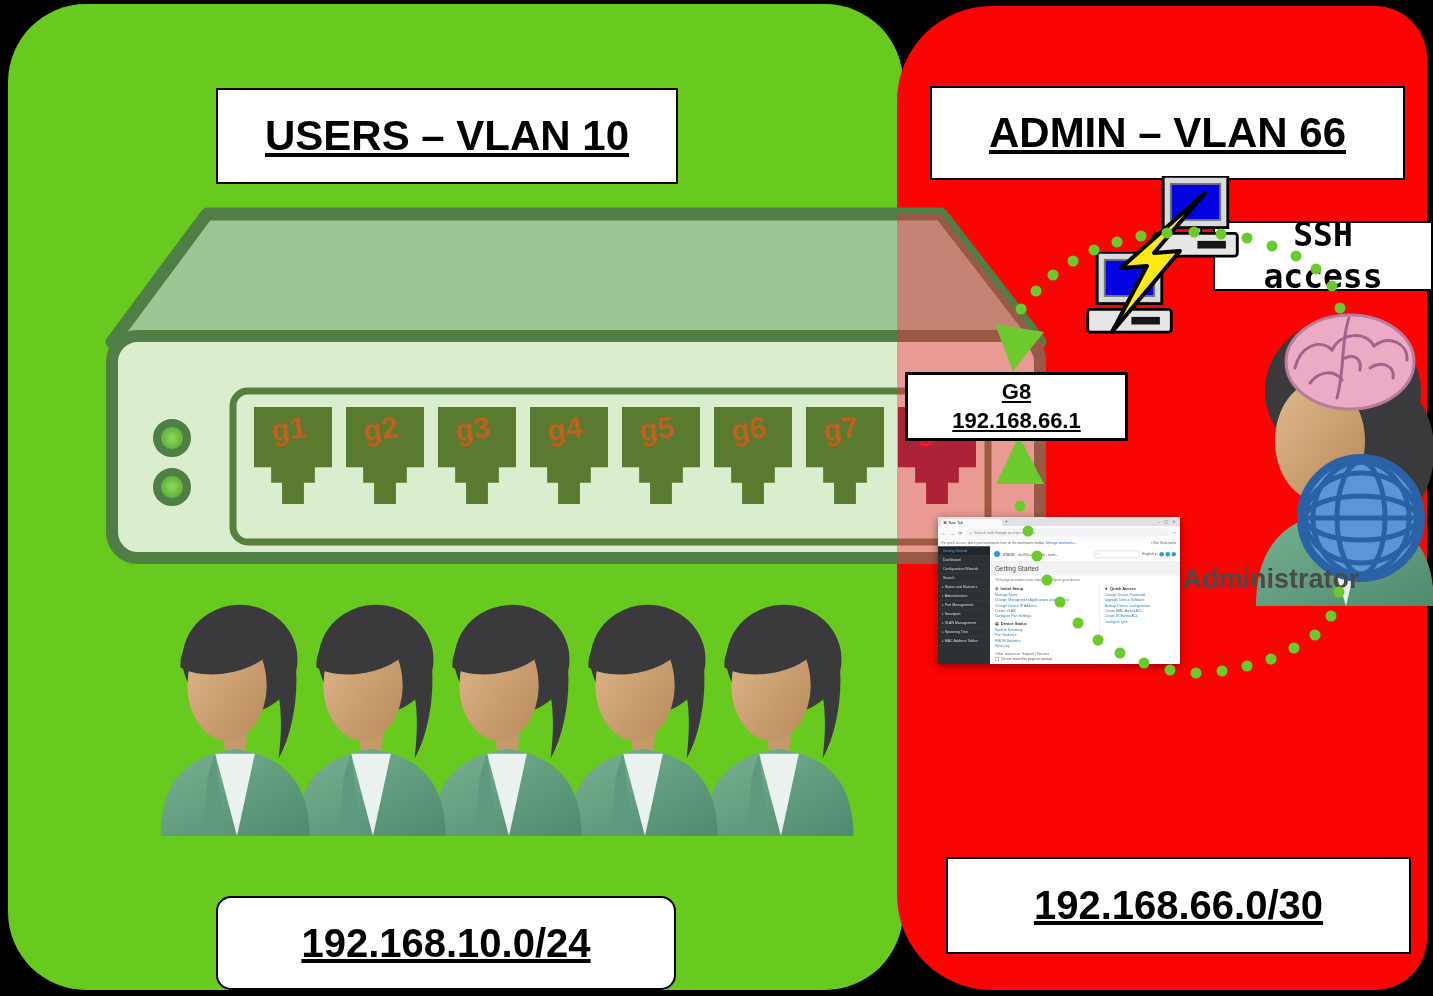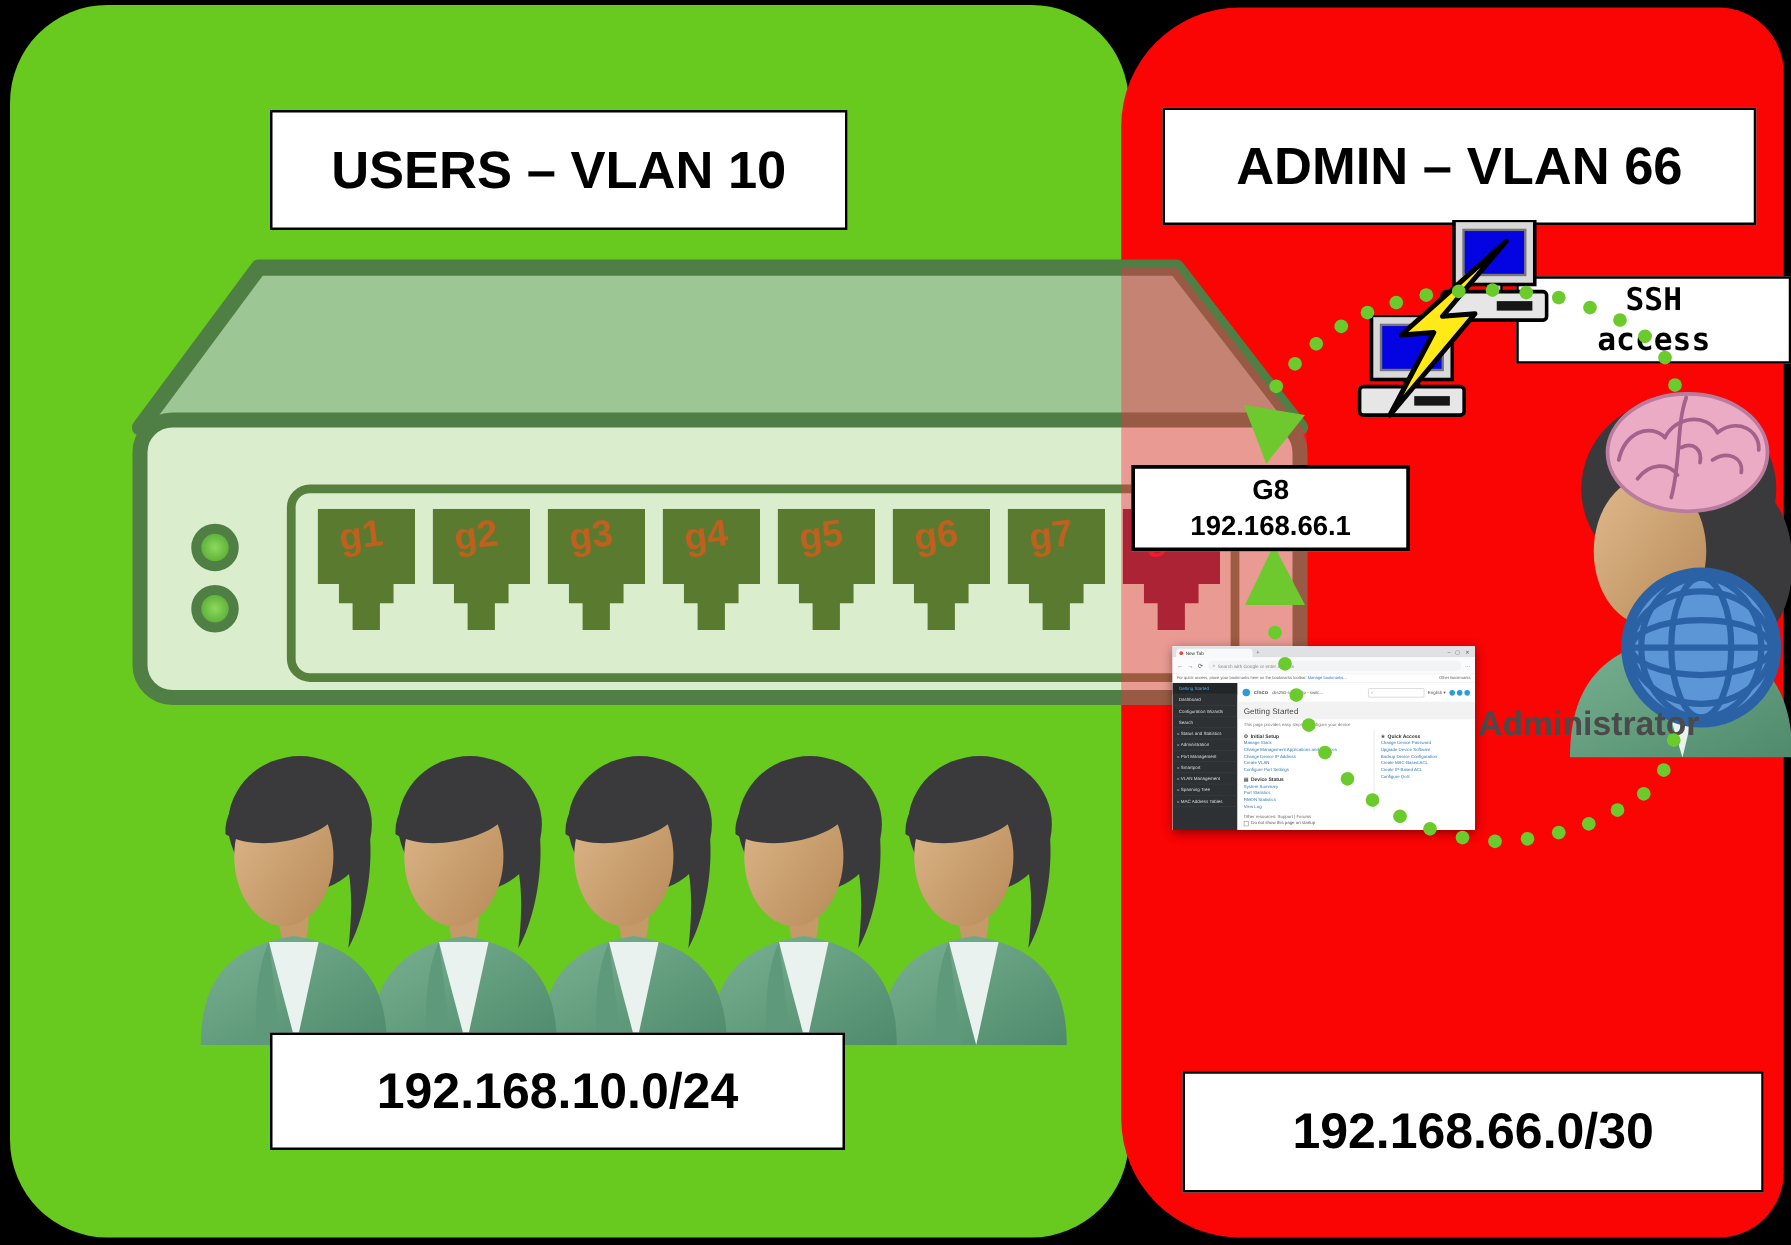--- a/index.html
+++ b/index.html
@@ -12,7 +12,7 @@
   
   .box{position:absolute;background:#fff;border:2px solid #000;display:flex;flex-direction:column;
        align-items:center;justify-content:center;text-align:center;color:#000;font-weight:700;z-index:40;}
-  .sans{font-family:"Liberation Sans",sans-serif;}
+  .sans{font-family:"Liberation Sans",sans-serif;text-decoration:underline;}
   .mono{font-family:"DejaVu Sans Mono",monospace;}
   #users-title{left:216px;top:88px;width:458px;height:92px;font-size:42px;}
   #admin-title{left:930px;top:86px;width:471px;height:90px;font-size:42px;}

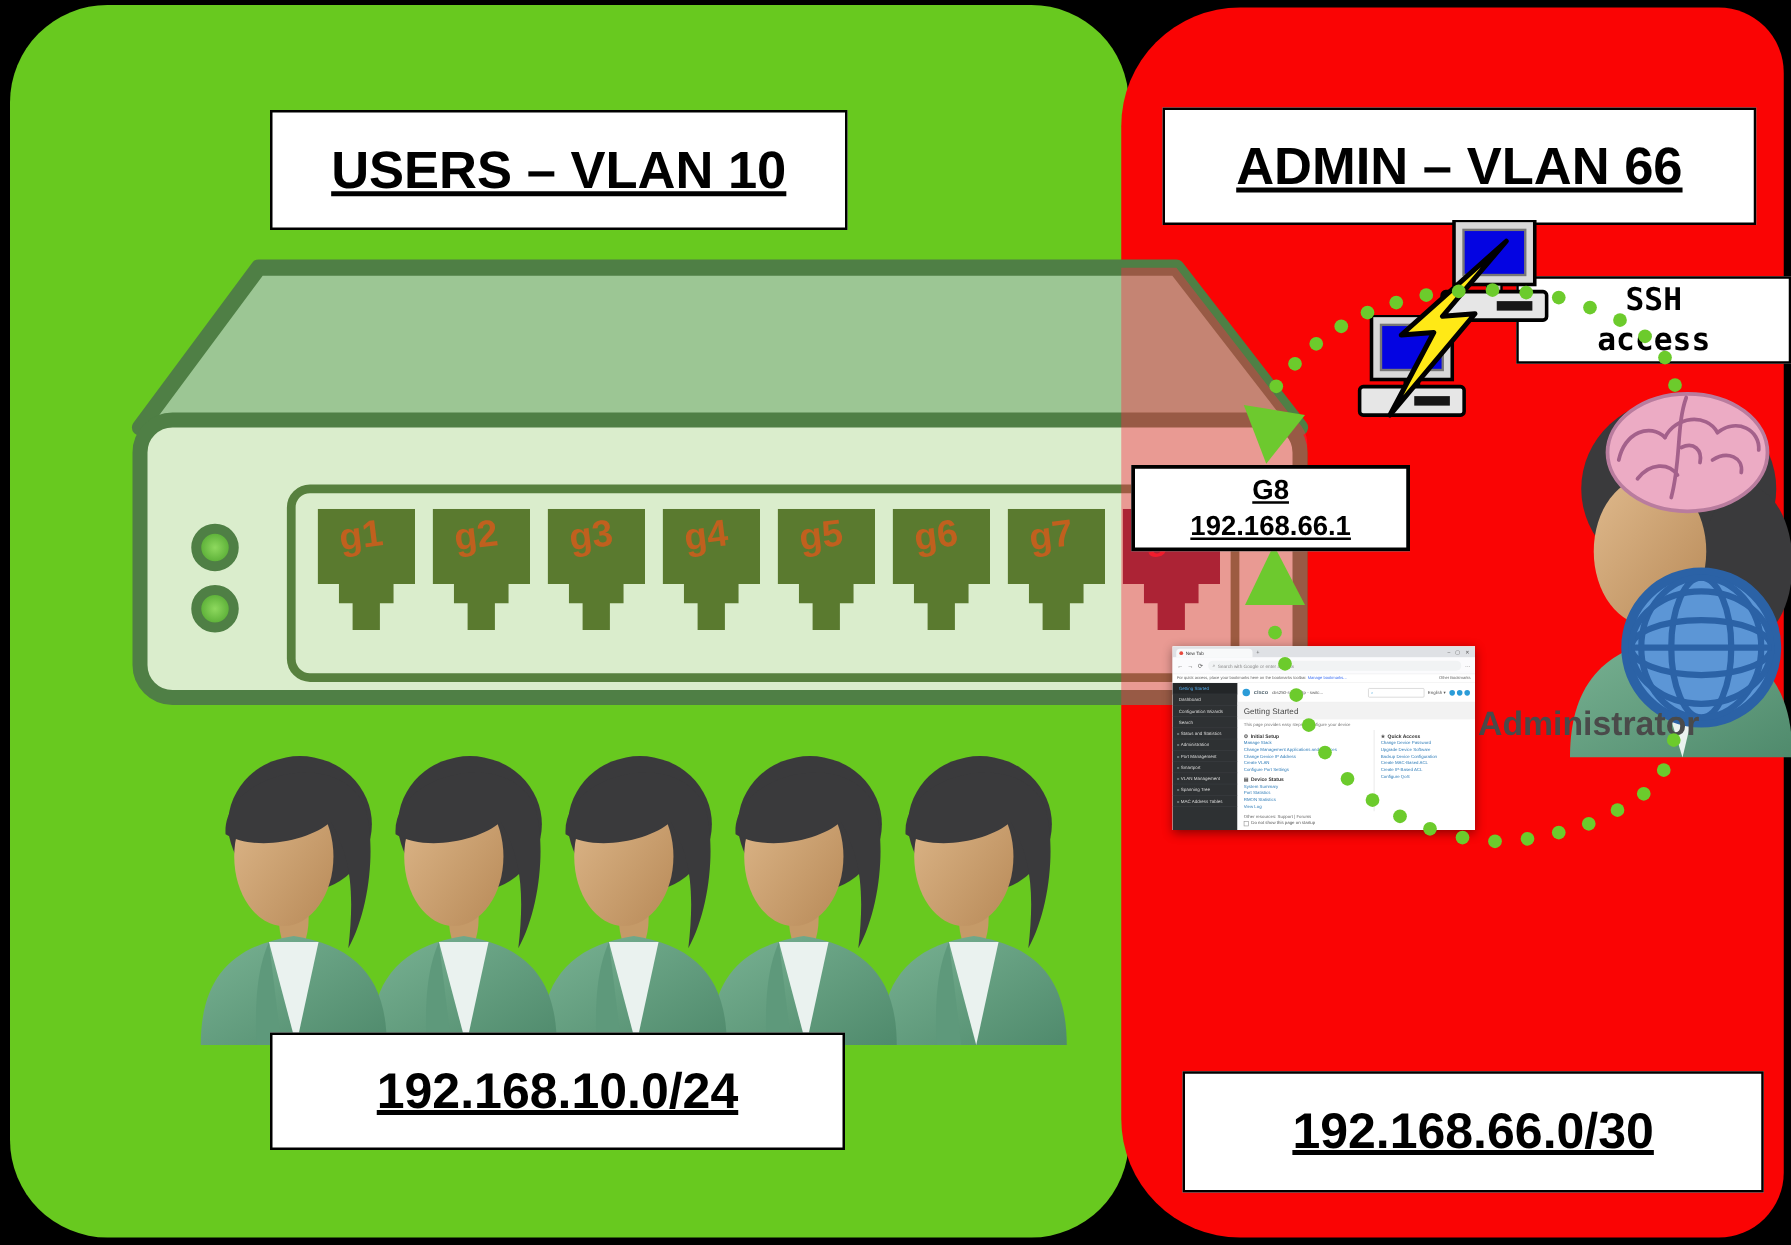--- a/index.html
+++ b/index.html
@@ -20,7 +20,7 @@
   #admin-subnet{left:946px;top:857px;width:461px;height:93px;font-size:40px;}
   #g8-label{left:905px;top:372px;width:217px;height:63px;font-size:22px;line-height:1.3;border-width:3px;}
   #ssh-cmd{left:1038px;top:344px;width:214px;height:25px;font-size:15px;}
-  #ssh-access{left:1213px;top:221px;width:216px;height:66px;font-size:25px;line-height:1.28;}
+  #ssh-access{left:1213px;top:221px;width:216px;height:66px;font-size:33px;line-height:1.28;}
   #https-label{left:957px;top:671px;width:214px;height:24px;font-size:15px;}
   #web-access{left:1213px;top:634px;width:212px;height:77px;font-size:25px;line-height:1.28;}
   #admin-caption{left:1180px;top:564px;width:182px;text-align:center;font-weight:700;font-size:27px;

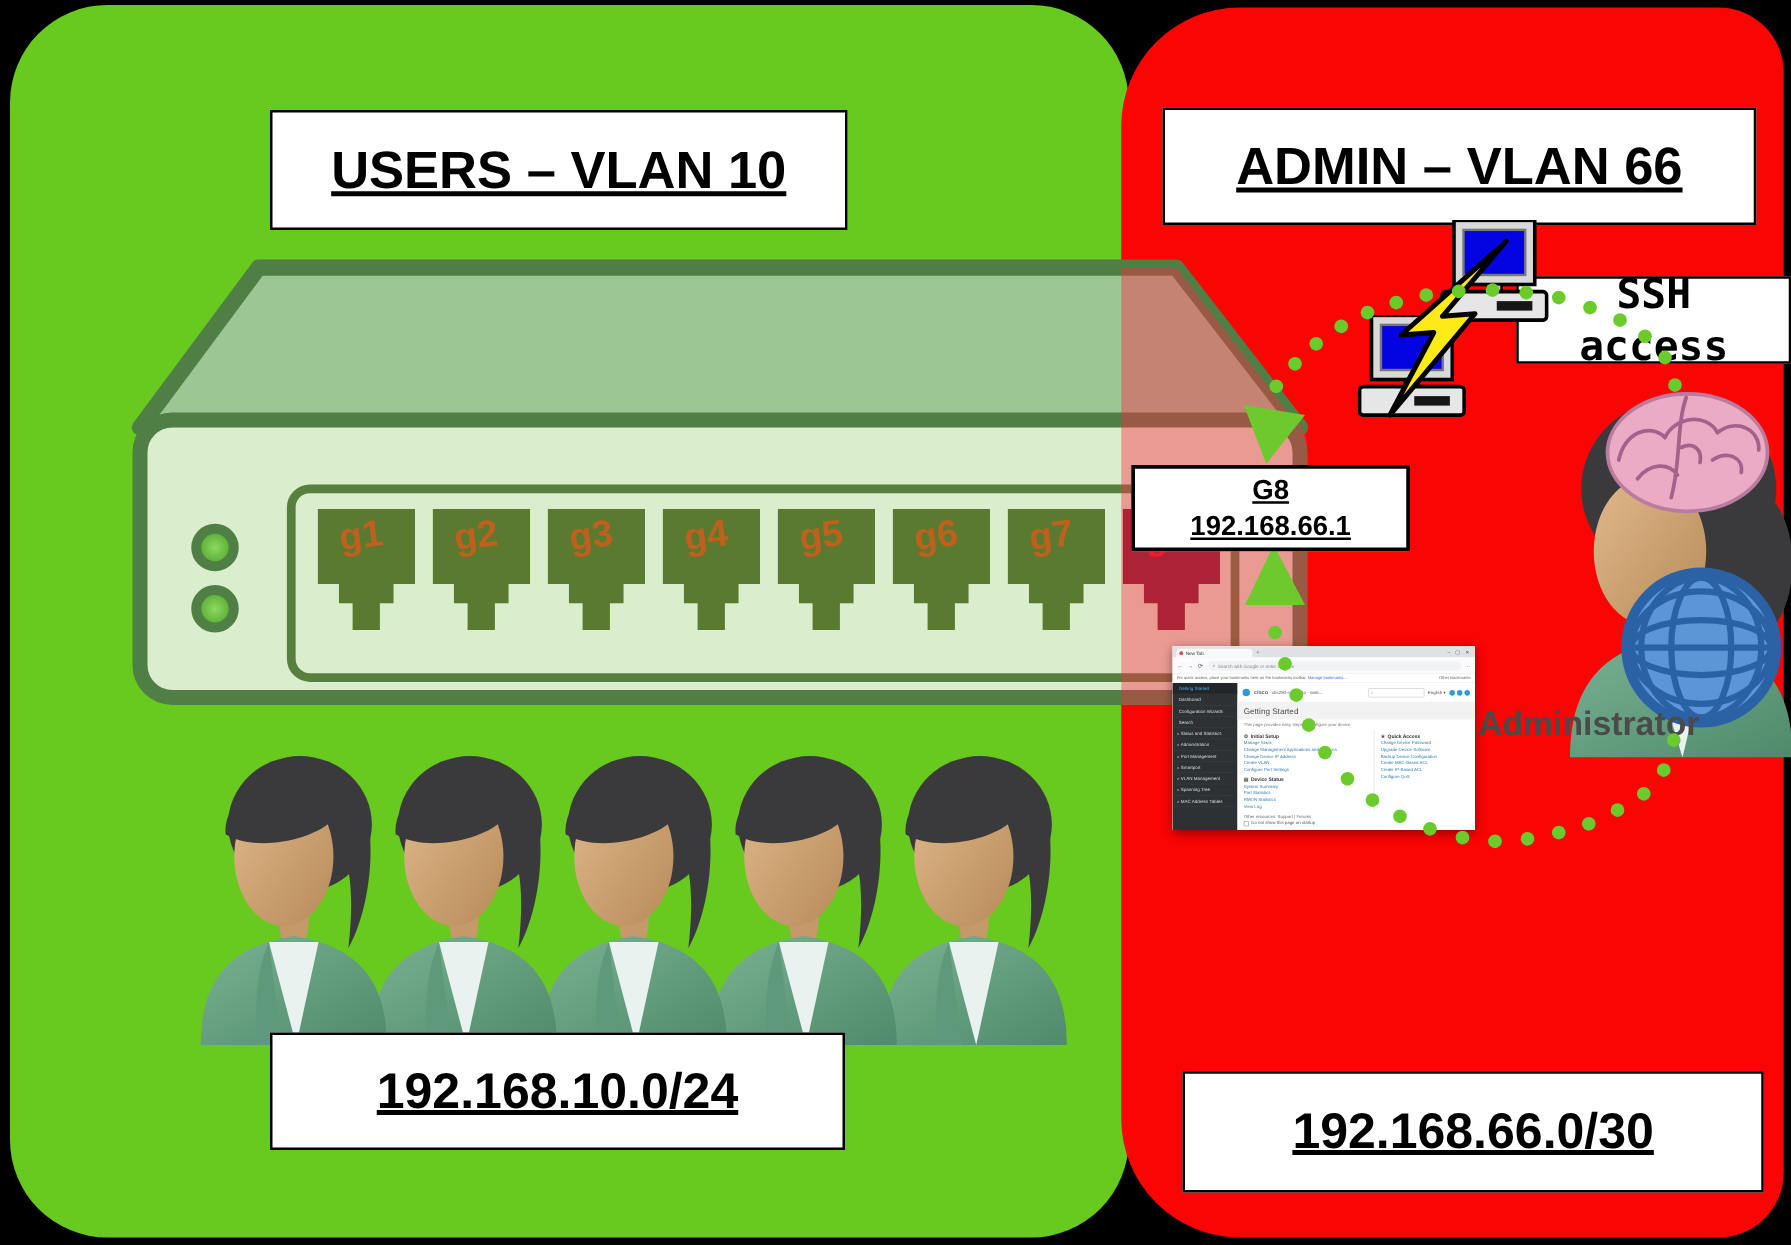--- a/index.html
+++ b/index.html
@@ -16,7 +16,7 @@
   .mono{font-family:"DejaVu Sans Mono",monospace;}
   #users-title{left:216px;top:88px;width:458px;height:92px;font-size:42px;}
   #admin-title{left:930px;top:86px;width:471px;height:90px;font-size:42px;}
-  #users-subnet{left:216px;top:826px;width:456px;height:90px;font-size:40px;}
+  #users-subnet{left:216px;top:896px;width:456px;height:90px;font-size:40px;border-radius:15px;}
   #admin-subnet{left:946px;top:857px;width:461px;height:93px;font-size:40px;}
   #g8-label{left:905px;top:372px;width:217px;height:63px;font-size:22px;line-height:1.3;border-width:3px;}
   #ssh-cmd{left:1038px;top:344px;width:214px;height:25px;font-size:15px;}

